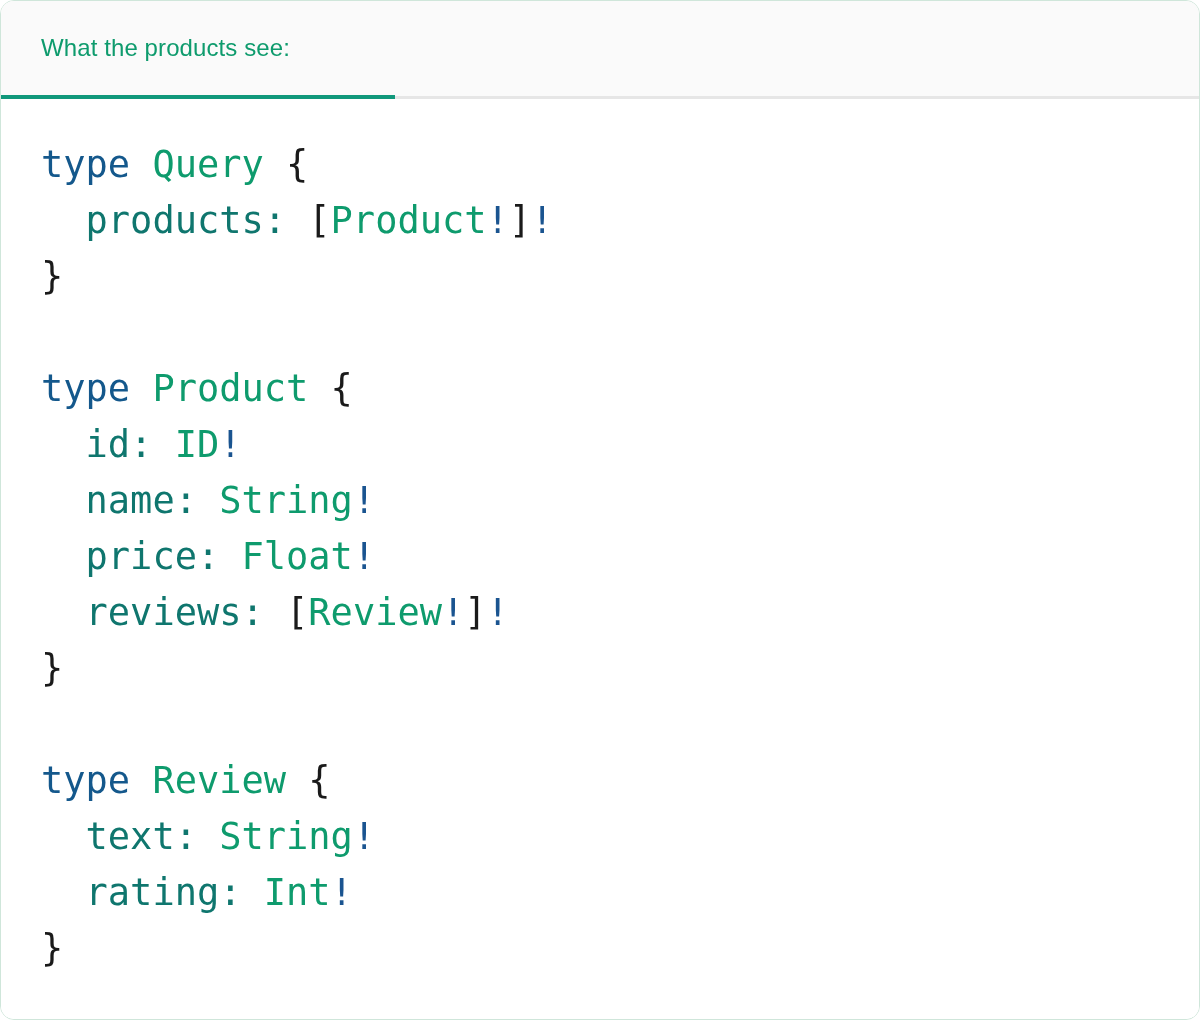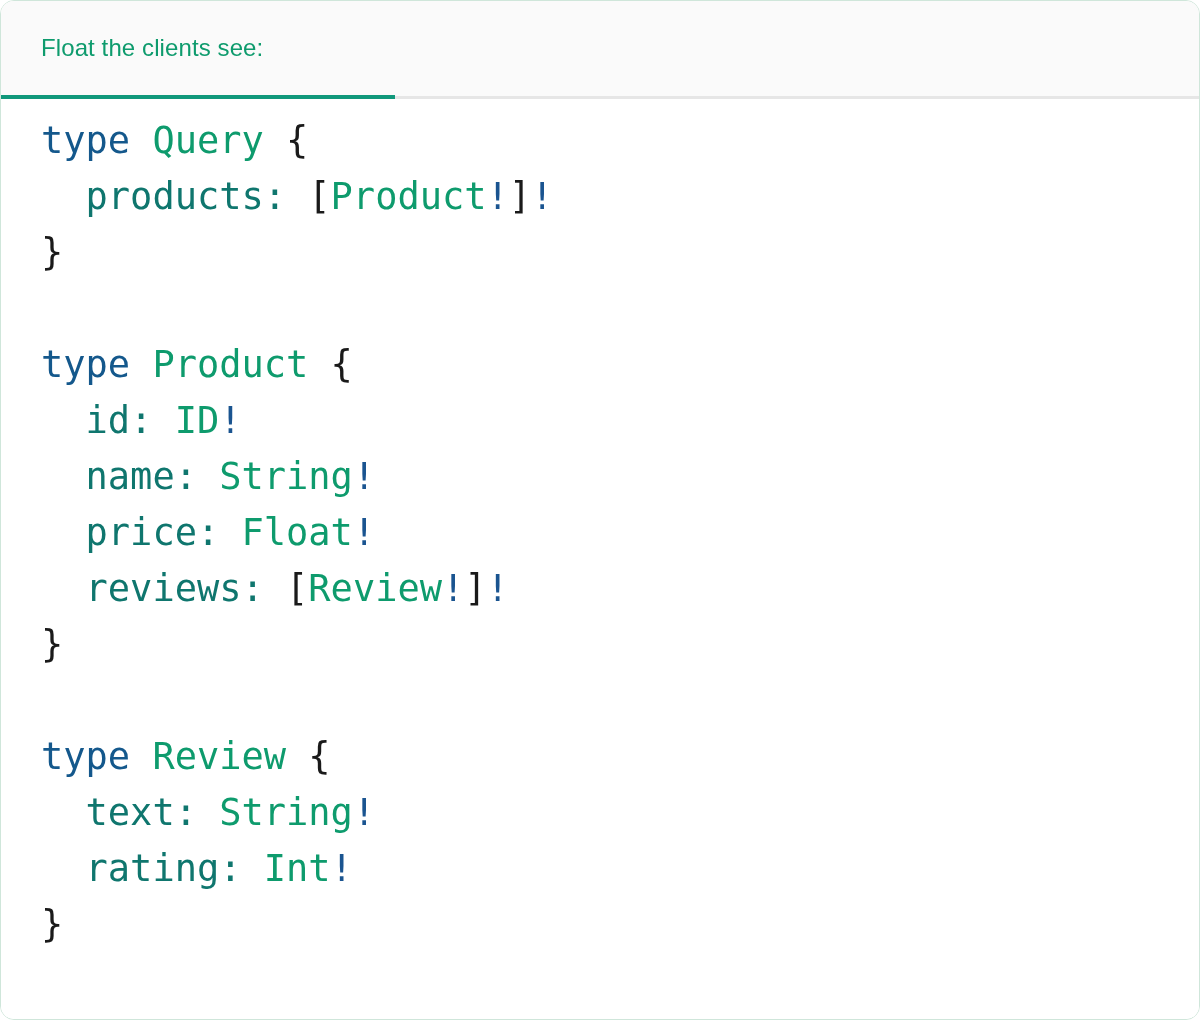--- a/index.html
+++ b/index.html
@@ -96,7 +96,7 @@
 
   <div class="tabstrip">
     <div class="tab">
-      <span class="tab-label">Float the clients see:</span>
+      <span class="tab-label">What the products see:</span>
     </div>
   </div>
 

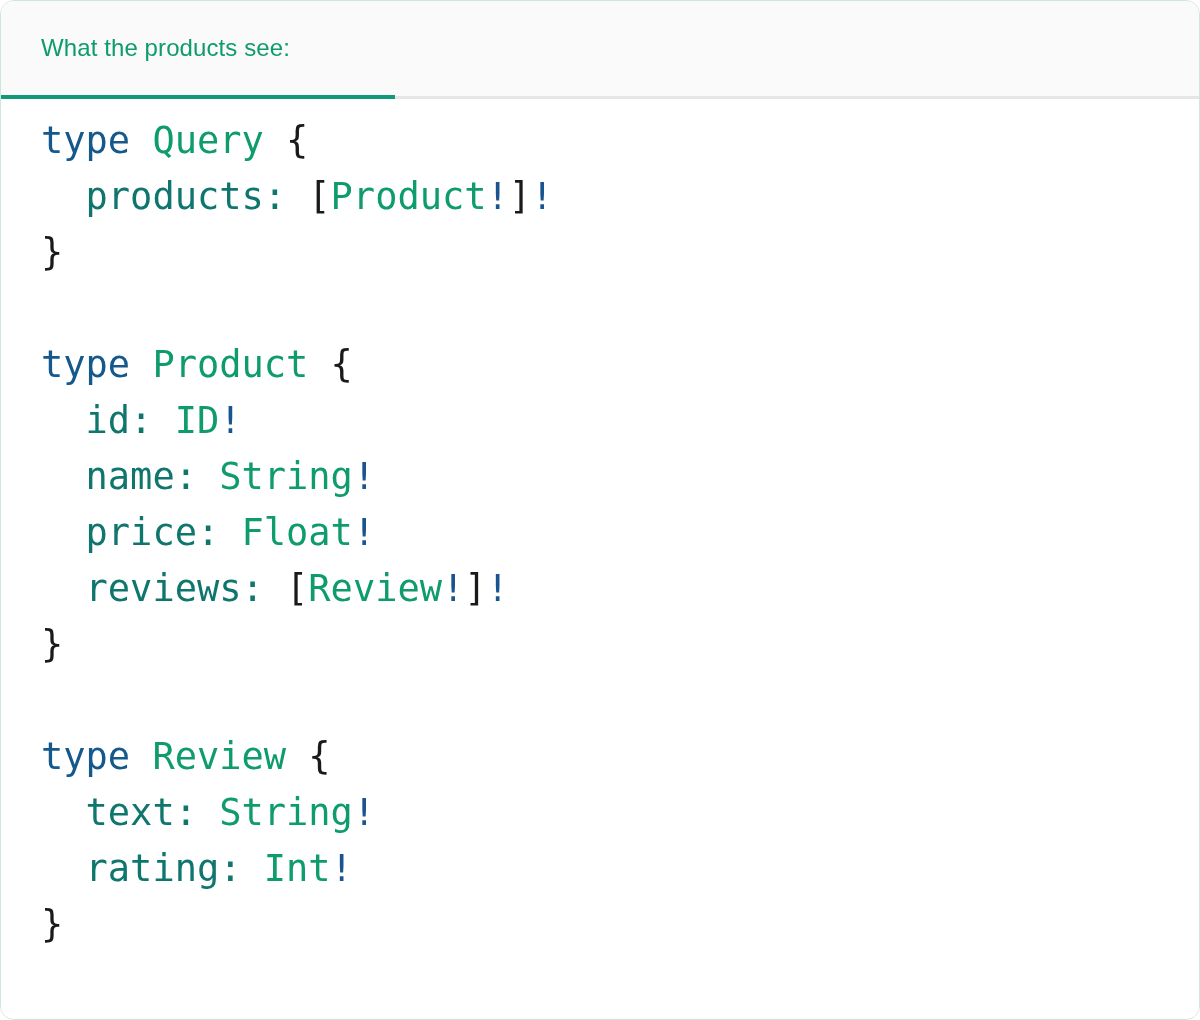--- a/index.html
+++ b/index.html
@@ -61,7 +61,7 @@
   
   .code-pane {
     box-sizing: border-box;
-    padding: 14px 0 0 0;
+    padding: 38px 0 0 0;
     background: #ffffff;
     height: 922px;
     overflow: hidden;

